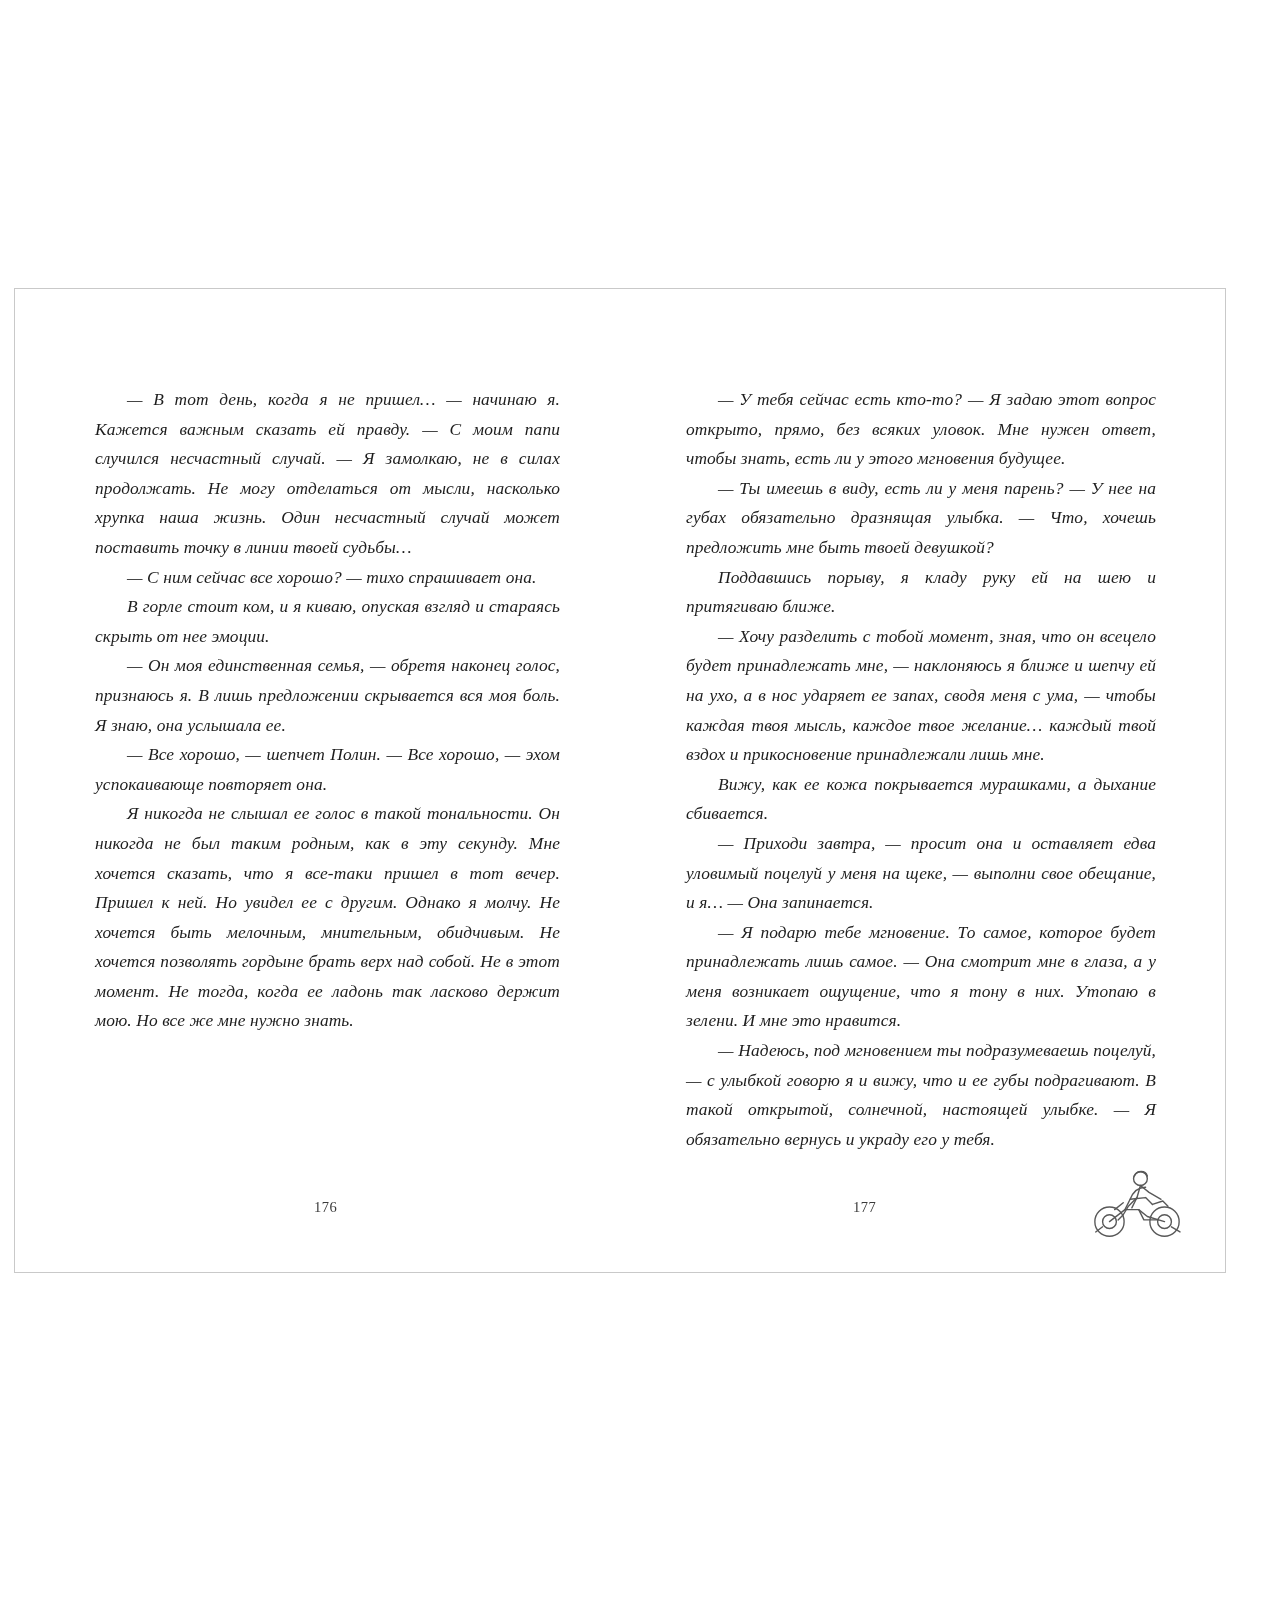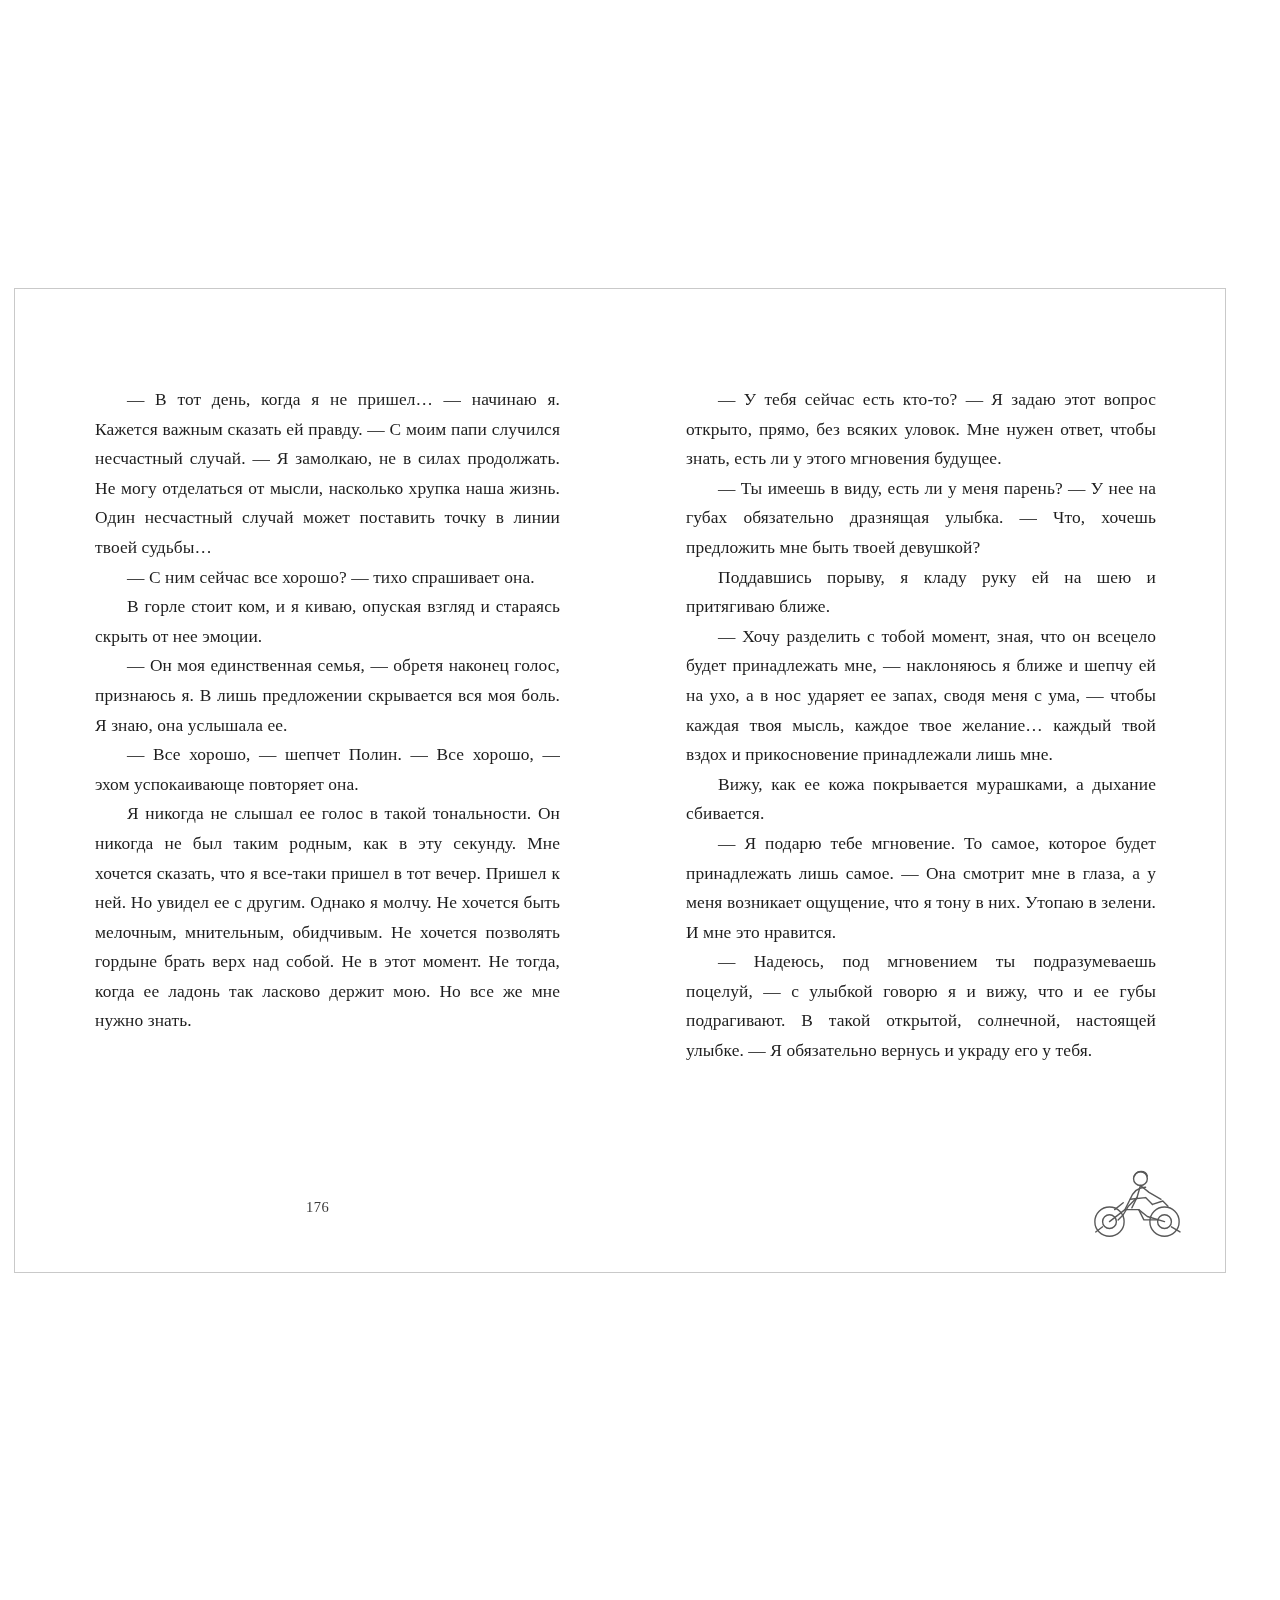--- a/index.html
+++ b/index.html
@@ -63,6 +63,7 @@
     letter-spacing: 0.1px;
     font-family: "Liberation Serif", serif;
     color: #1d1d1d;
+    font-style: italic;
   }
 
   .folio {

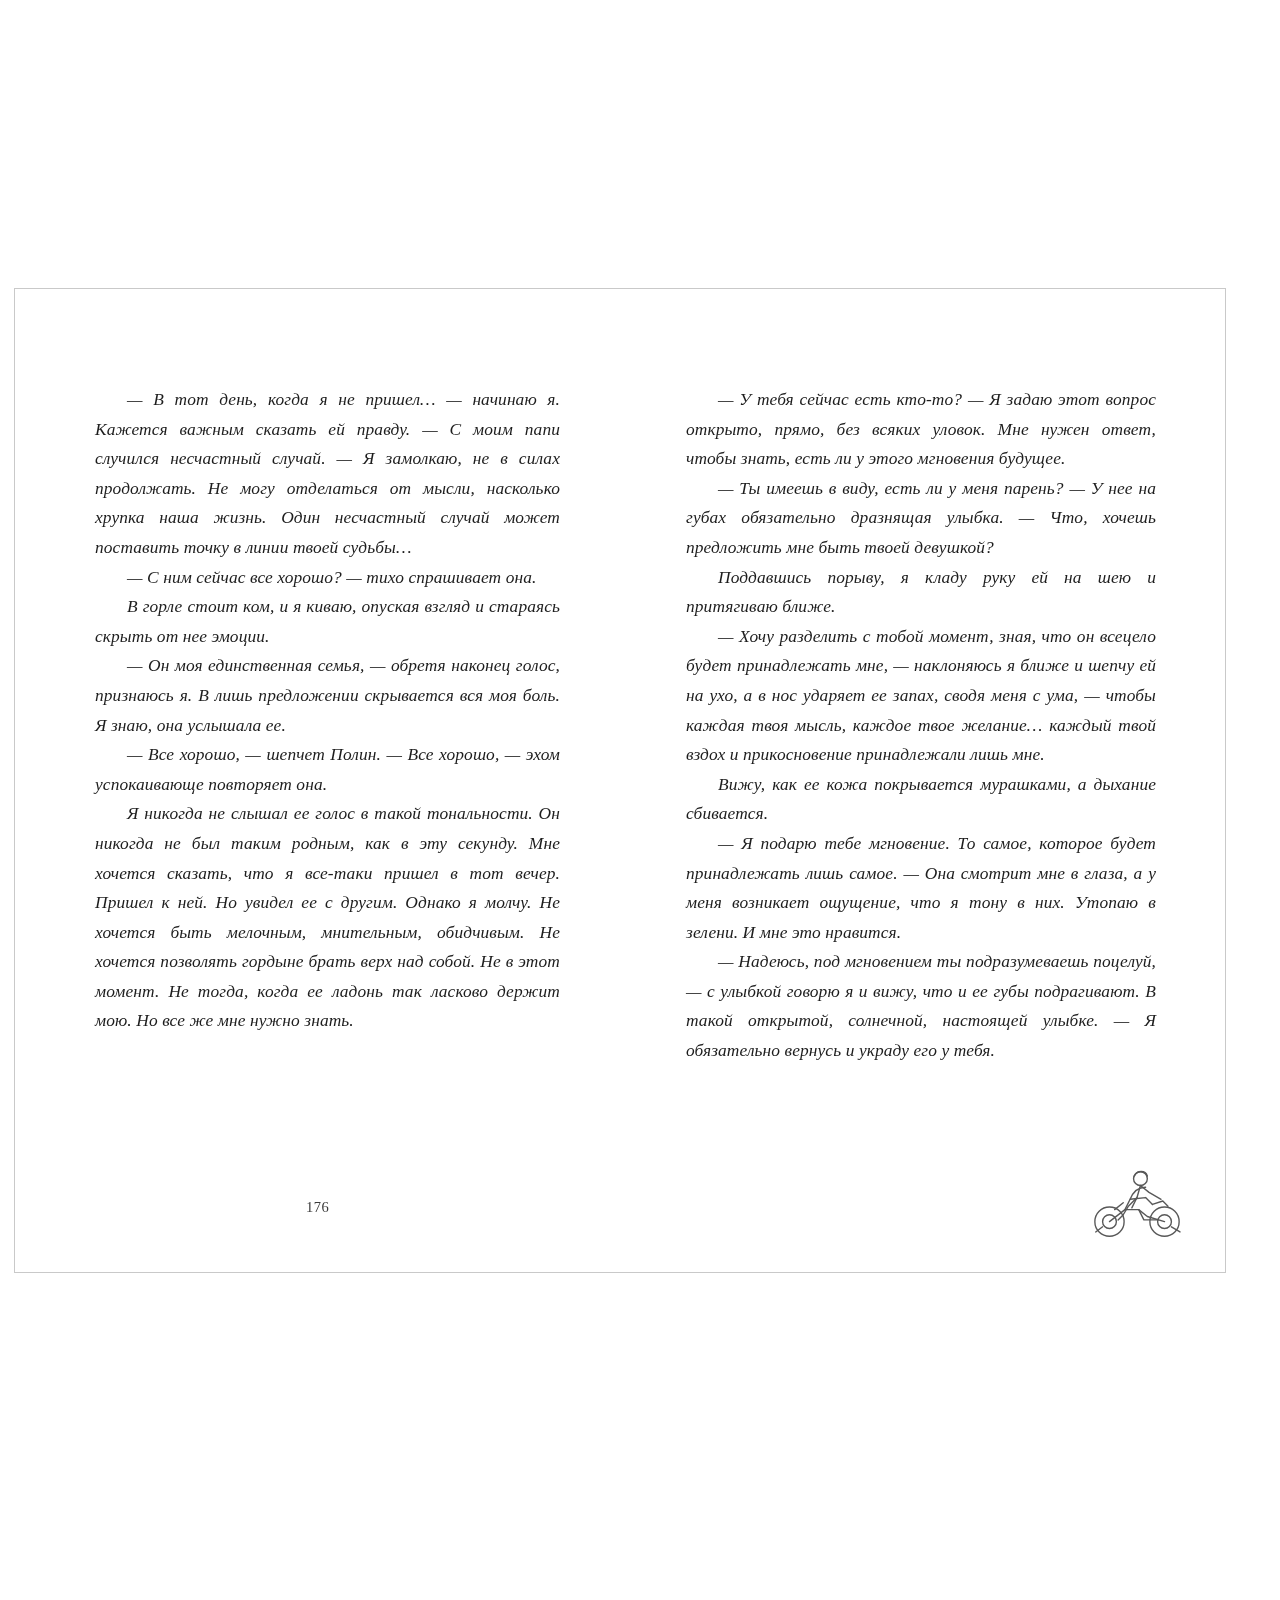--- a/index.html
+++ b/index.html
@@ -115,6 +115,7 @@
         <p>Поддавшись порыву, я кладу руку ей на шею и притягиваю ближе.</p>
         <p>— Хочу разделить с тобой момент, зная, что он всецело будет принадлежать мне, — наклоняюсь я ближе и шепчу ей на ухо, а в нос ударяет ее запах, сводя меня с ума, — чтобы каждая твоя мысль, каждое твое желание… каждый твой вздох и прикосновение принадлежали лишь мне.</p>
         <p>Вижу, как ее кожа покрывается мурашками, а дыхание сбивается.</p>
+        <p>— Приходи завтра, — просит она и оставляет едва уловимый поцелуй у меня на щеке, — выполни свое обещание, и я… — Она запинается.</p>
         <p>— Я подарю тебе мгновение. То самое, которое будет принадлежать лишь самое. — Она смотрит мне в глаза, а у меня возникает ощущение, что я тону в них. Утопаю в зелени. И мне это нравится.</p>
         <p>— Надеюсь, под мгновением ты подразумеваешь поцелуй, — с улыбкой говорю я и вижу, что и ее губы подрагивают. В такой открытой, солнечной, настоящей улыбке. — Я обязательно вернусь и украду его у тебя.</p>
       </div>

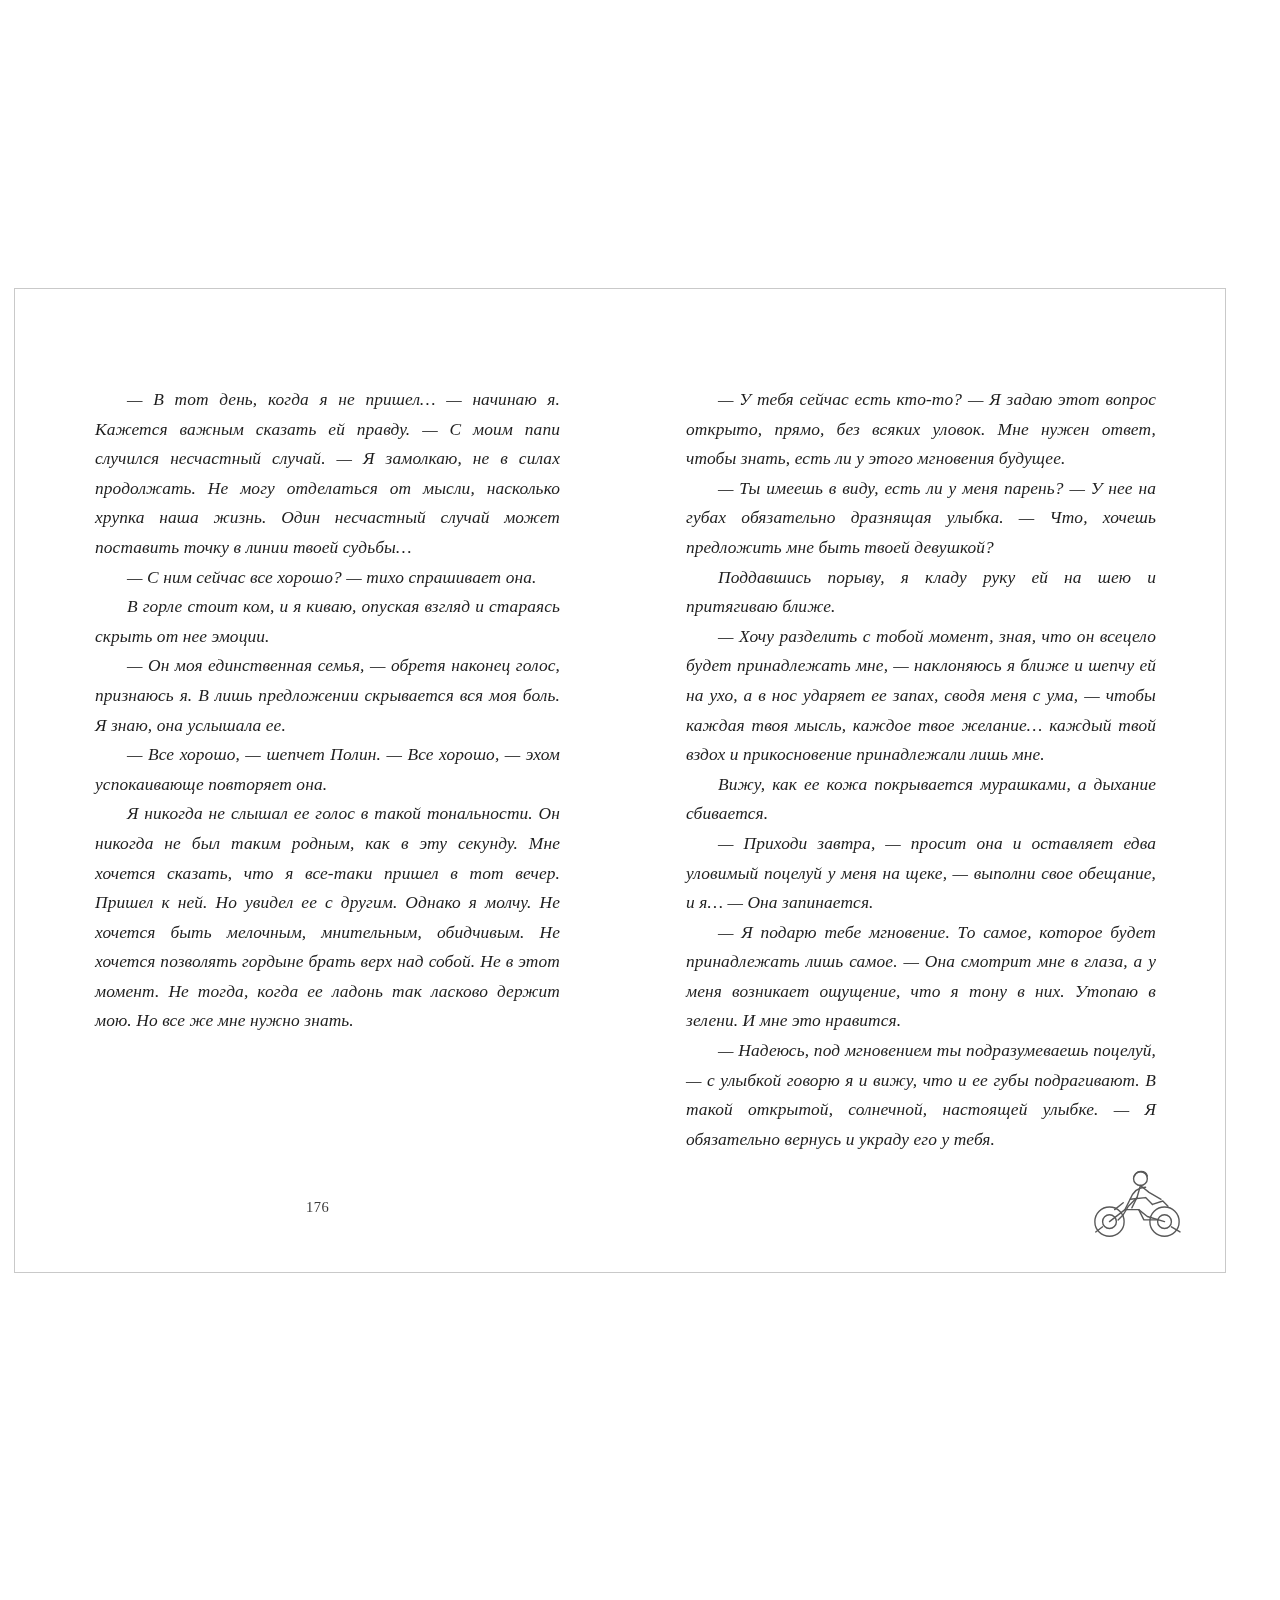--- a/index.html
+++ b/index.html
@@ -76,7 +76,7 @@
     font-family: "Liberation Serif", serif;
     letter-spacing: 0.5px;
   }
-  .page-left .folio { left: 0; }
+  .page-left .folio { left: 8px; }
   .page-right .folio { left: -58px; }
 
   

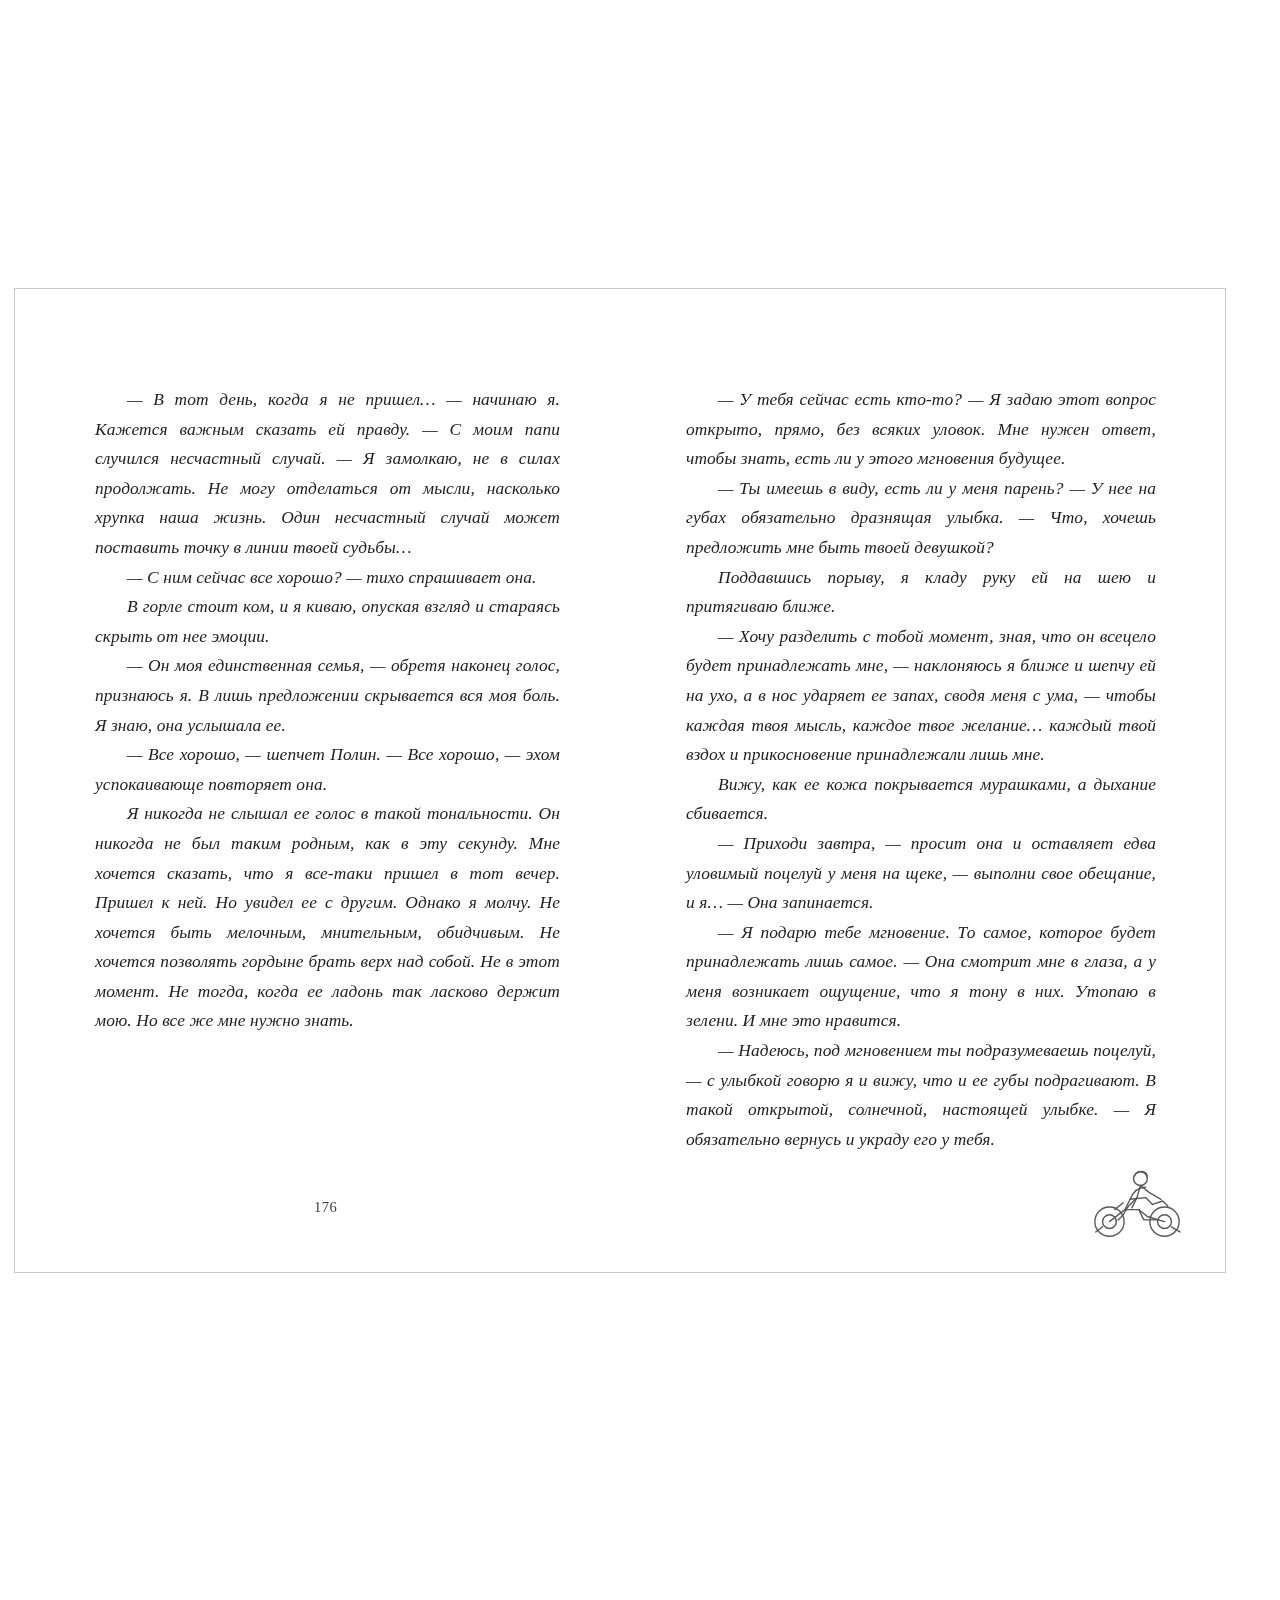--- a/index.html
+++ b/index.html
@@ -119,6 +119,7 @@
         <p>— Я подарю тебе мгновение. То самое, которое будет принадлежать лишь самое. — Она смотрит мне в глаза, а у меня возникает ощущение, что я тону в них. Утопаю в зелени. И мне это нравится.</p>
         <p>— Надеюсь, под мгновением ты подразумеваешь поцелуй, — с улыбкой говорю я и вижу, что и ее губы подрагивают. В такой открытой, солнечной, настоящей улыбке. — Я обязательно вернусь и украду его у тебя.</p>
       </div>
+      <div class="folio">177</div>
 
       <div class="vignette">
         <svg viewBox="0 0 120 100" xmlns="http://www.w3.org/2000/svg">

